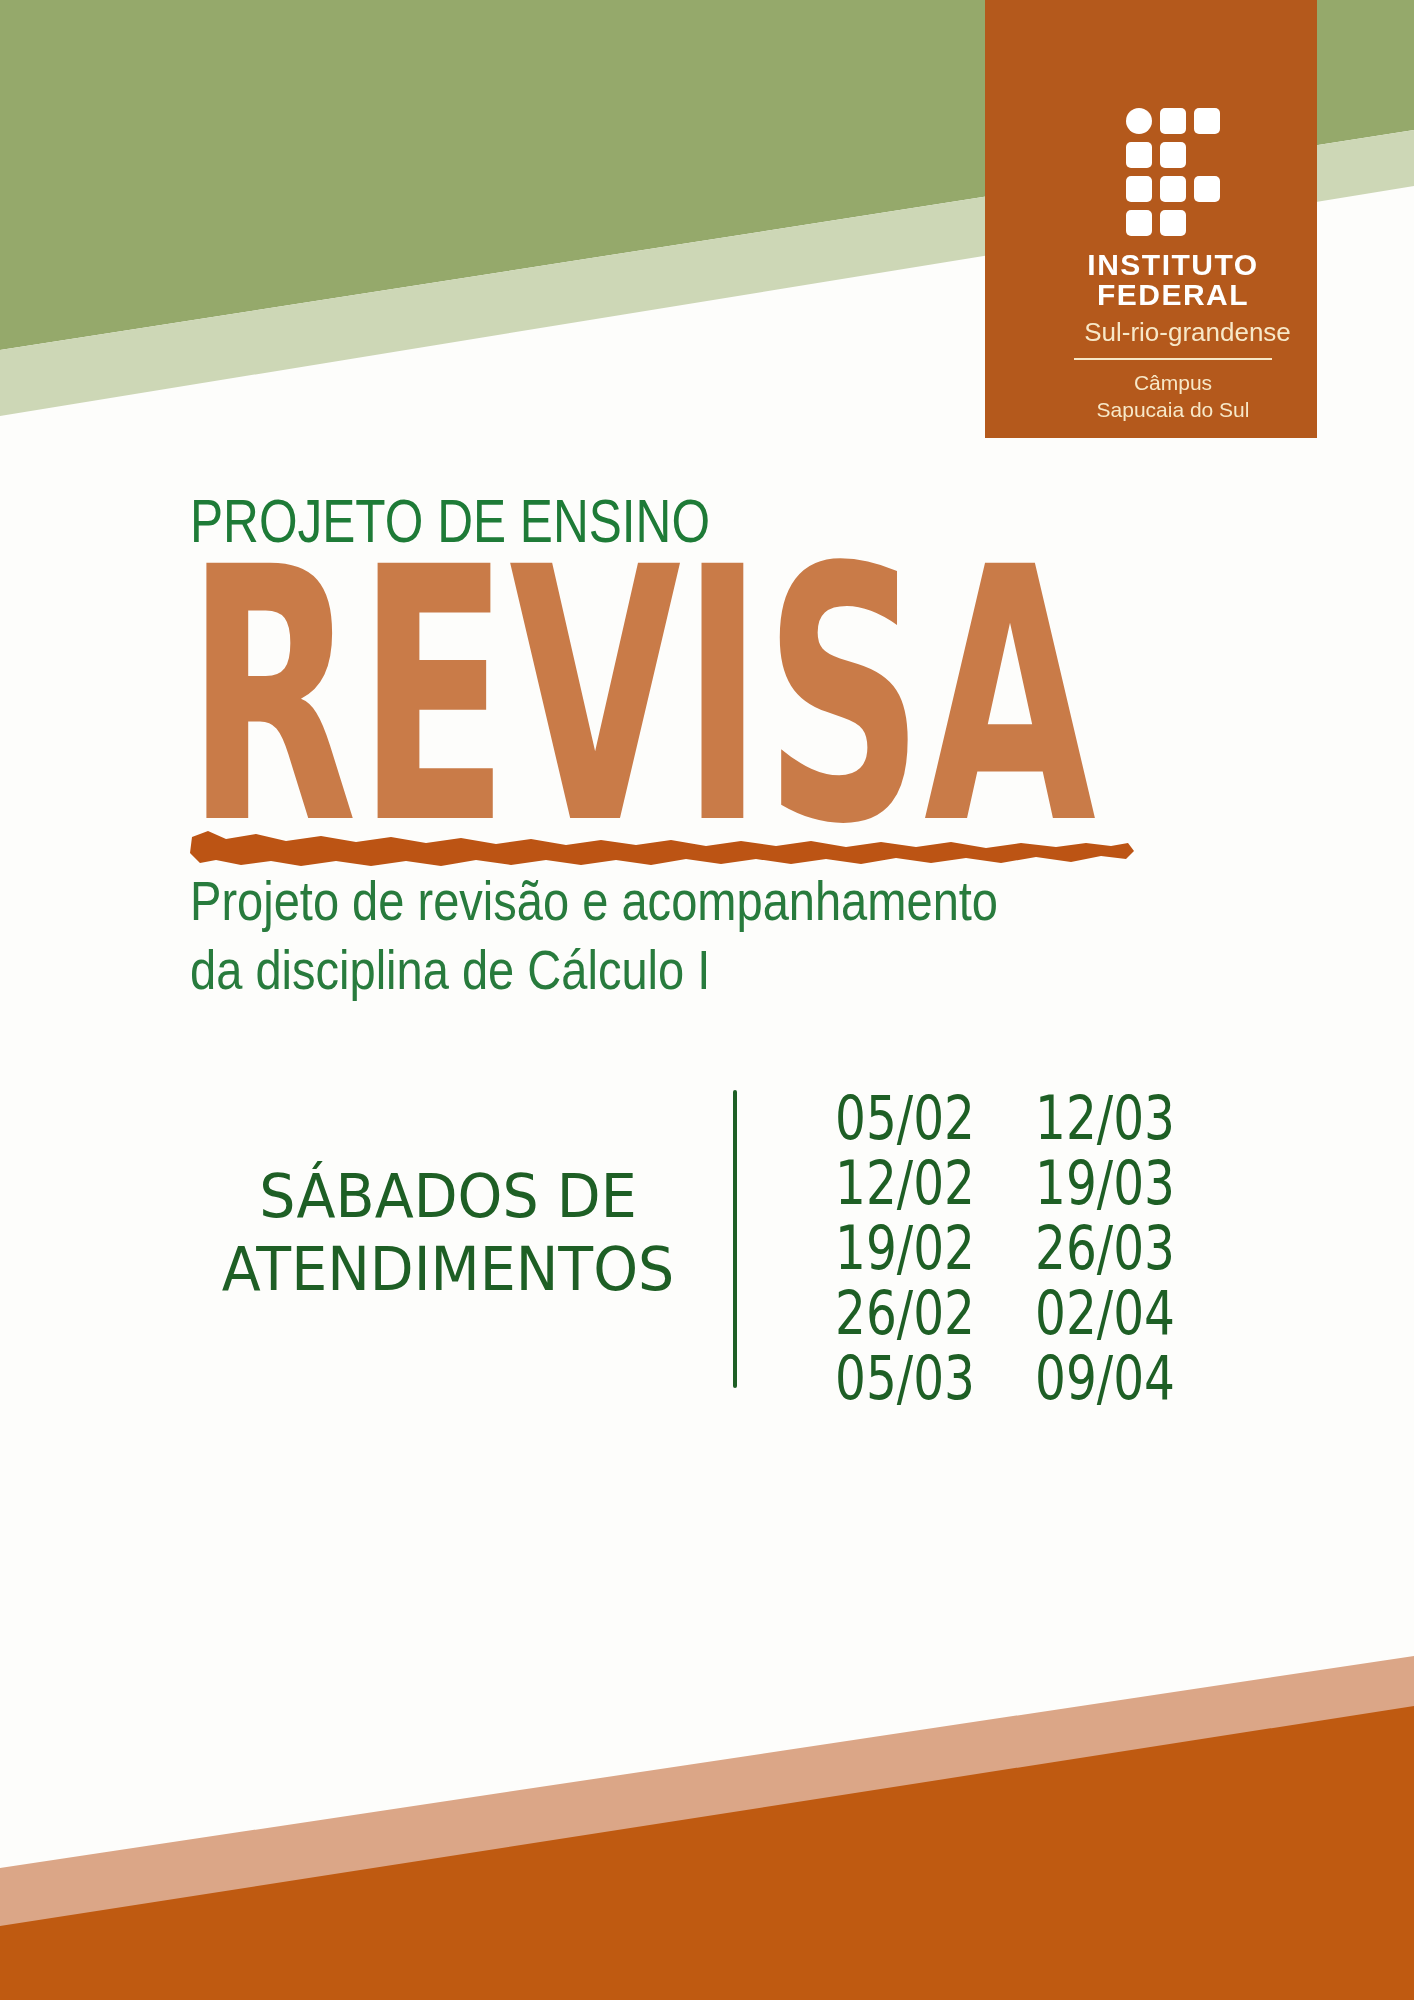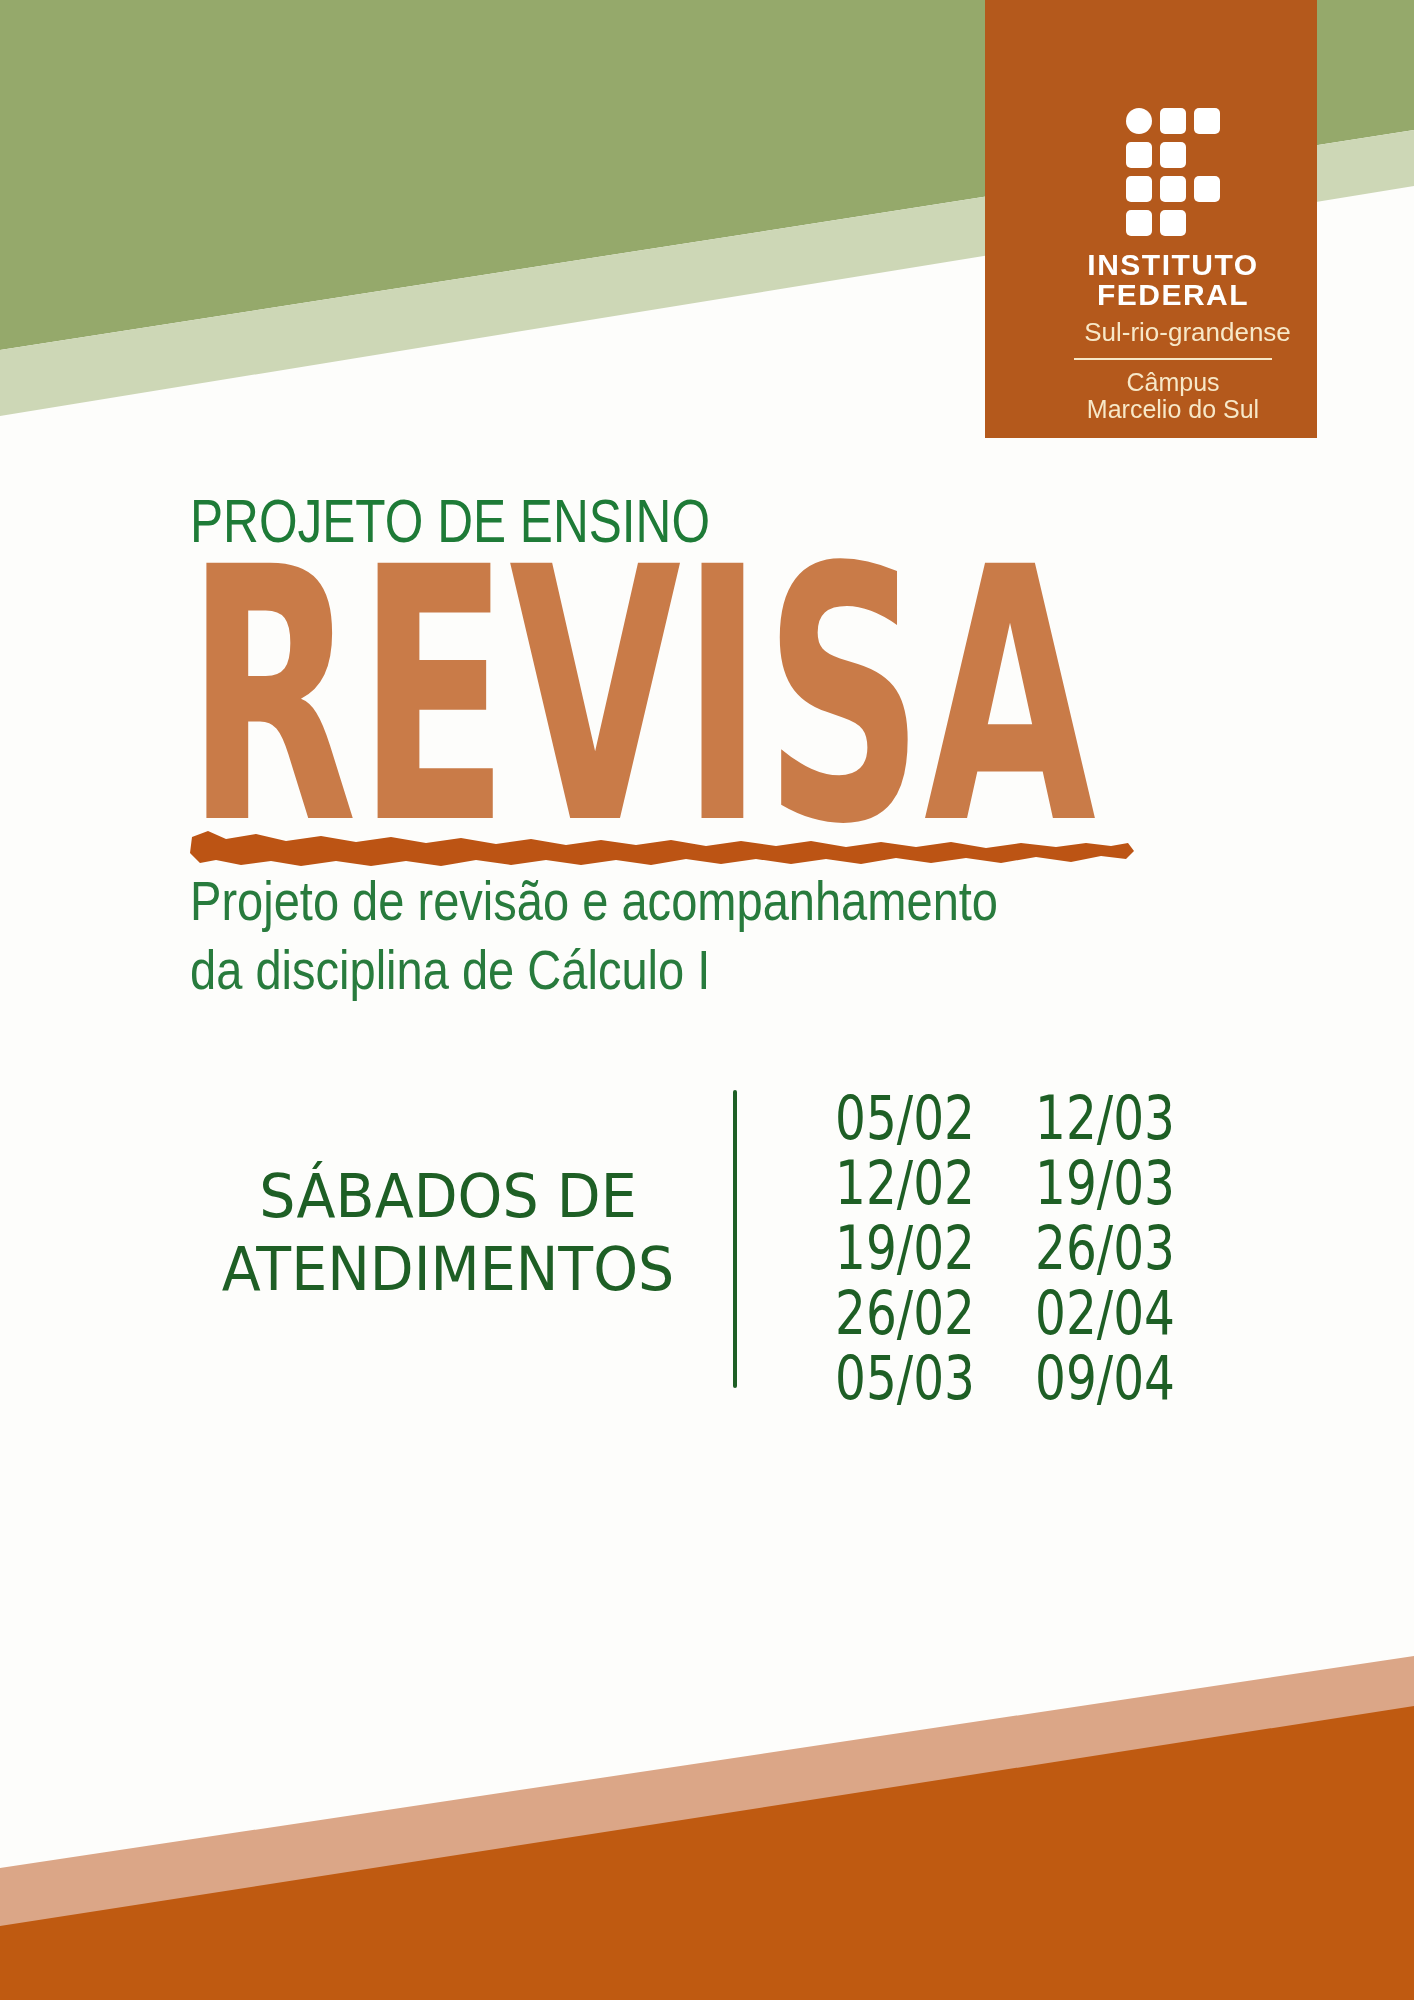--- a/index.html
+++ b/index.html
@@ -38,7 +38,7 @@
   .inst-line.first{margin-top:14px;}
   .sul-line{color:var(--cream);font-size:26px;line-height:30px;margin-top:7px;white-space:nowrap;margin-left:29px;}
   .logo-divider{width:198px;height:2px;background:var(--cream);margin:11px 0 9px 0;}
-  .campus-line{color:var(--cream);font-size:25px;line-height:27px;white-space:nowrap;}
+  .campus-line{color:var(--cream);font-size:21px;line-height:27px;white-space:nowrap;}
   
   .kicker{
     position:absolute;left:190px;top:490px;

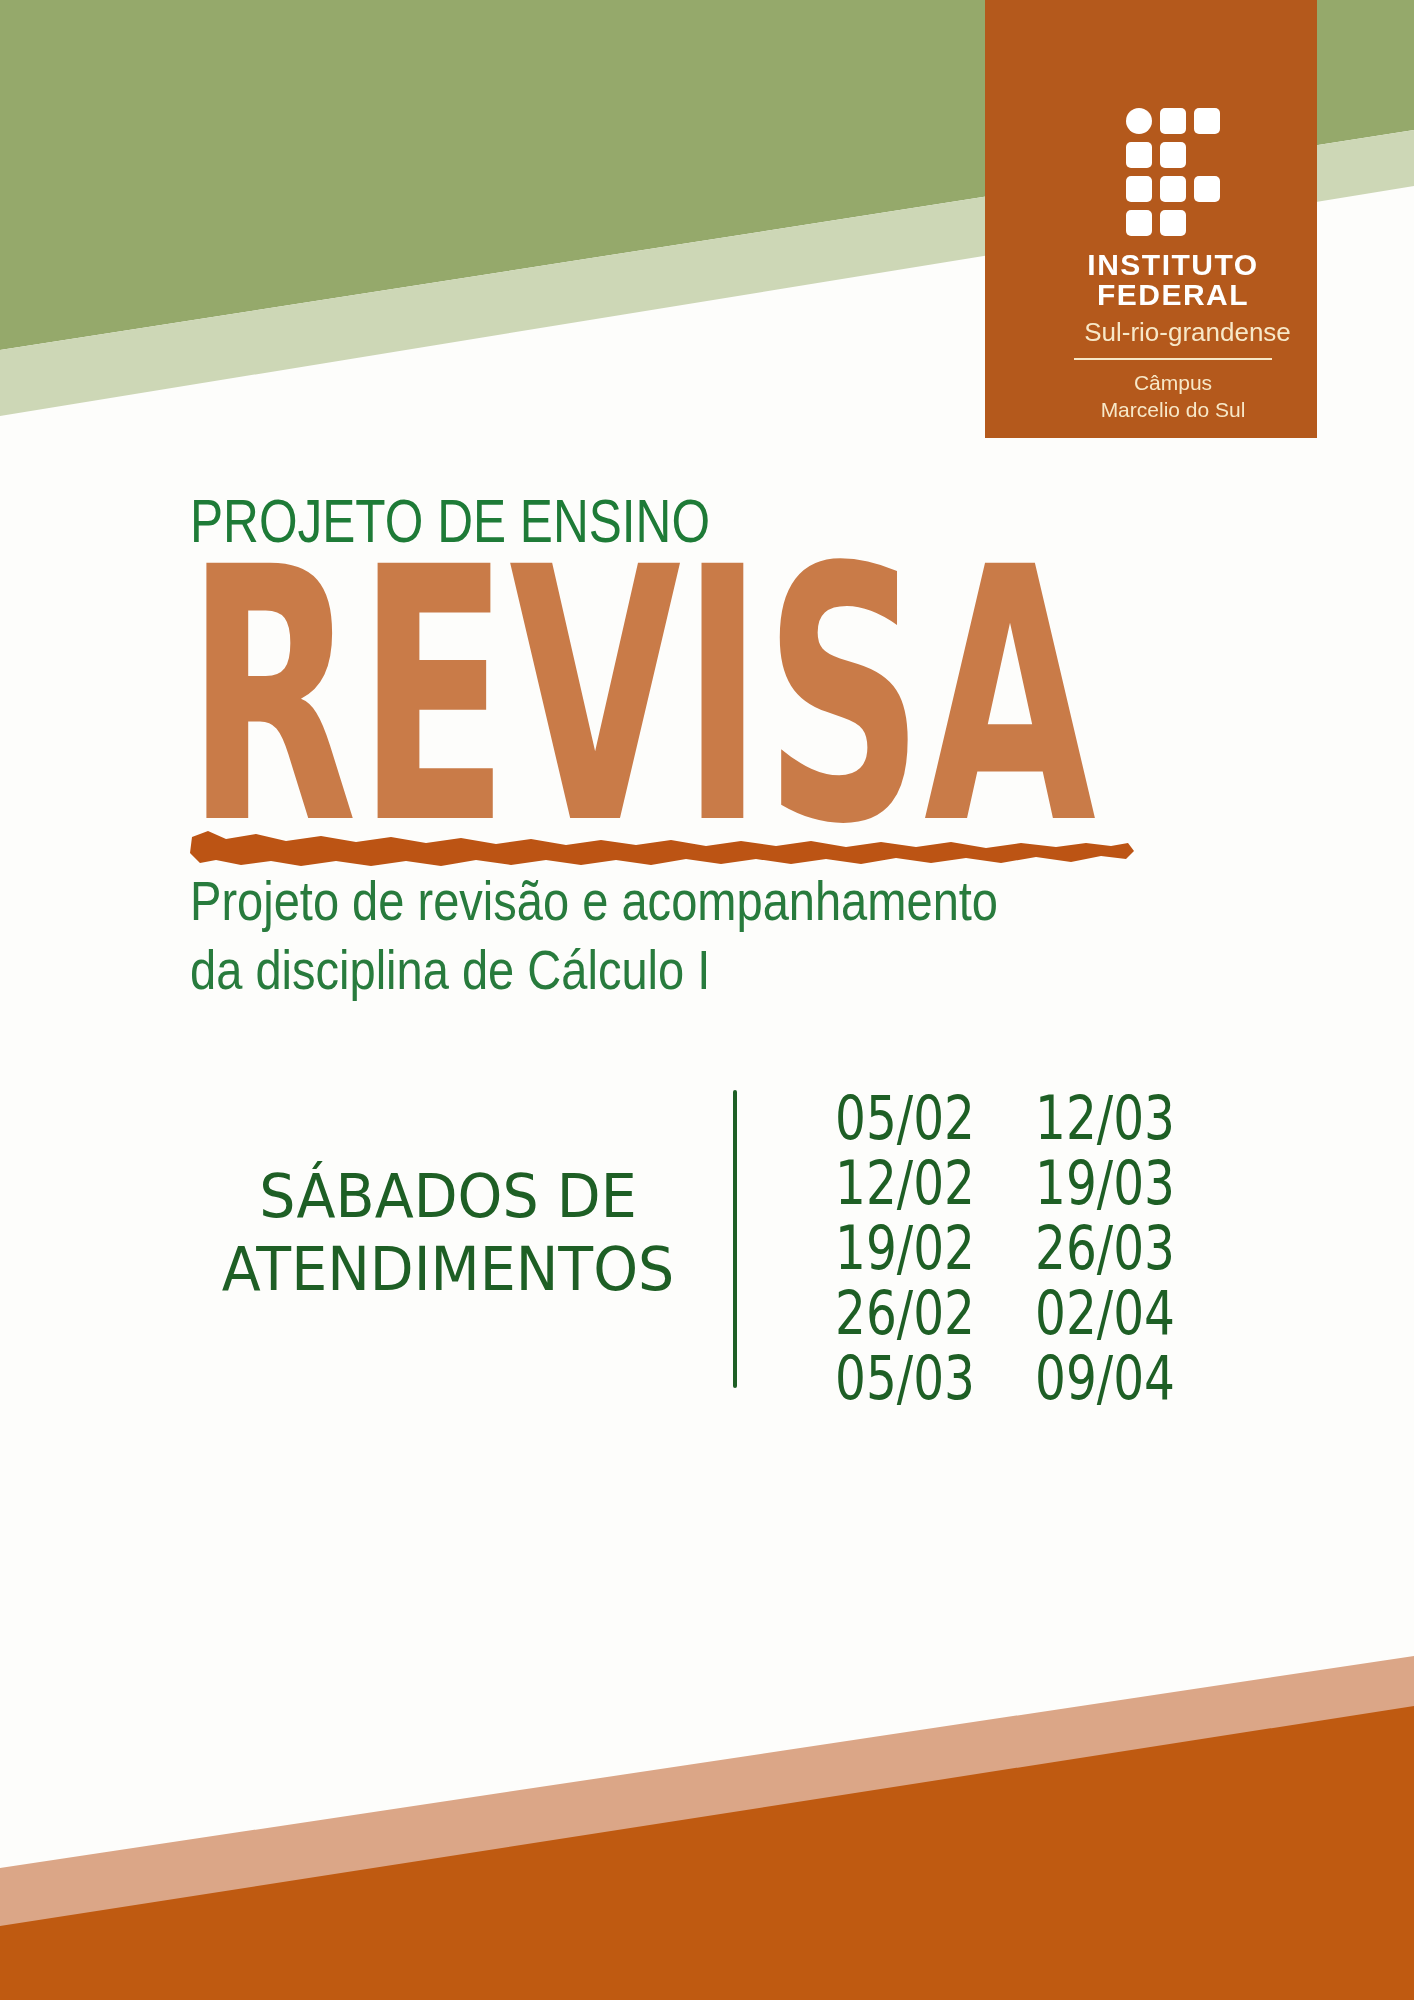--- a/index.html
+++ b/index.html
@@ -111,7 +111,7 @@
     <div class="sul-line">Sul-rio-grandense</div>
     <div class="logo-divider"></div>
     <div class="campus-line">Câmpus</div>
-    <div class="campus-line">Marcelio do Sul</div>
+    <div class="campus-line">Sapucaia do Sul</div>
   </div>
 
   <div class="kicker">PROJETO DE ENSINO</div>

